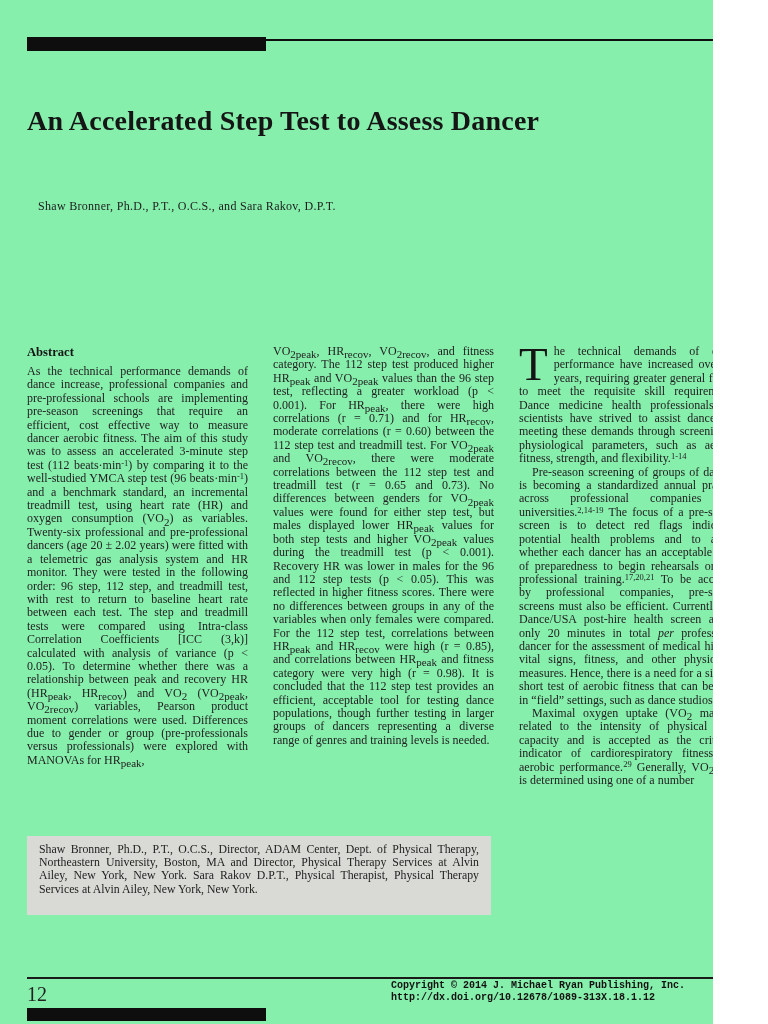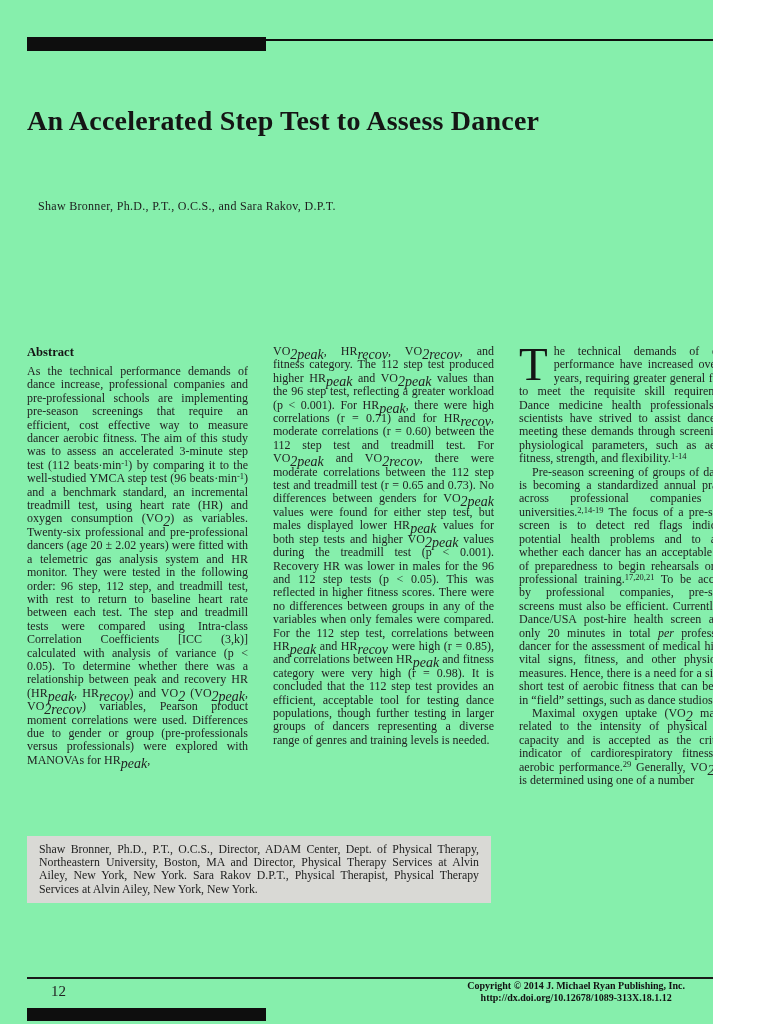--- a/index.html
+++ b/index.html
@@ -47,7 +47,7 @@
     padding: 1px 6px 0 0; color: #151515;
   }
   sup { font-size: 8.5px; vertical-align: baseline; position: relative; top: -0.38em; line-height: 0; }
-  sub { font-size: 14px; vertical-align: baseline; position: relative; top: 0.28em; line-height: 0; font-style: italic; }
+  sub { font-size: 11px; vertical-align: baseline; position: relative; top: 0.28em; line-height: 0; }
 
   .affiliation-box {
     position: absolute; left: 27px; top: 836px; width: 440px;

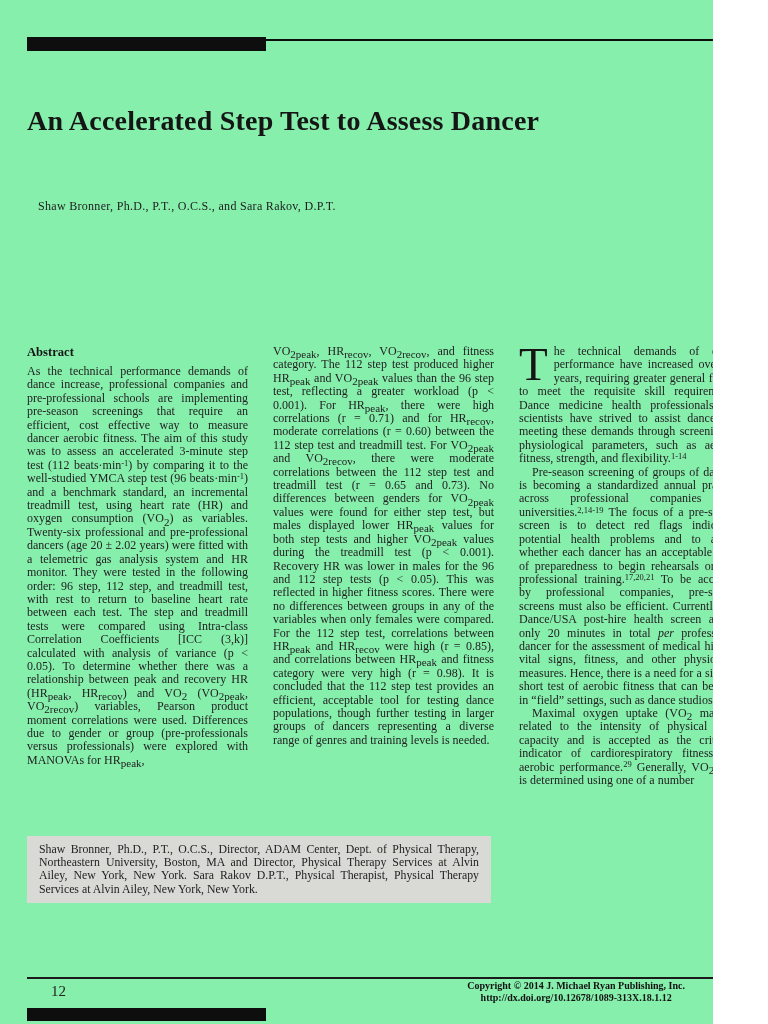--- a/index.html
+++ b/index.html
@@ -51,7 +51,7 @@
 
   .affiliation-box {
     position: absolute; left: 27px; top: 836px; width: 440px;
-    background: #d9d9d5; padding: 7px 12px 7px 12px;
+    background: #d9d9d5; padding: 7px 12px 19px 12px;
   }
   .affiliation-box p {
     margin: 0; font-size: 11.8px; line-height: 13.2px;

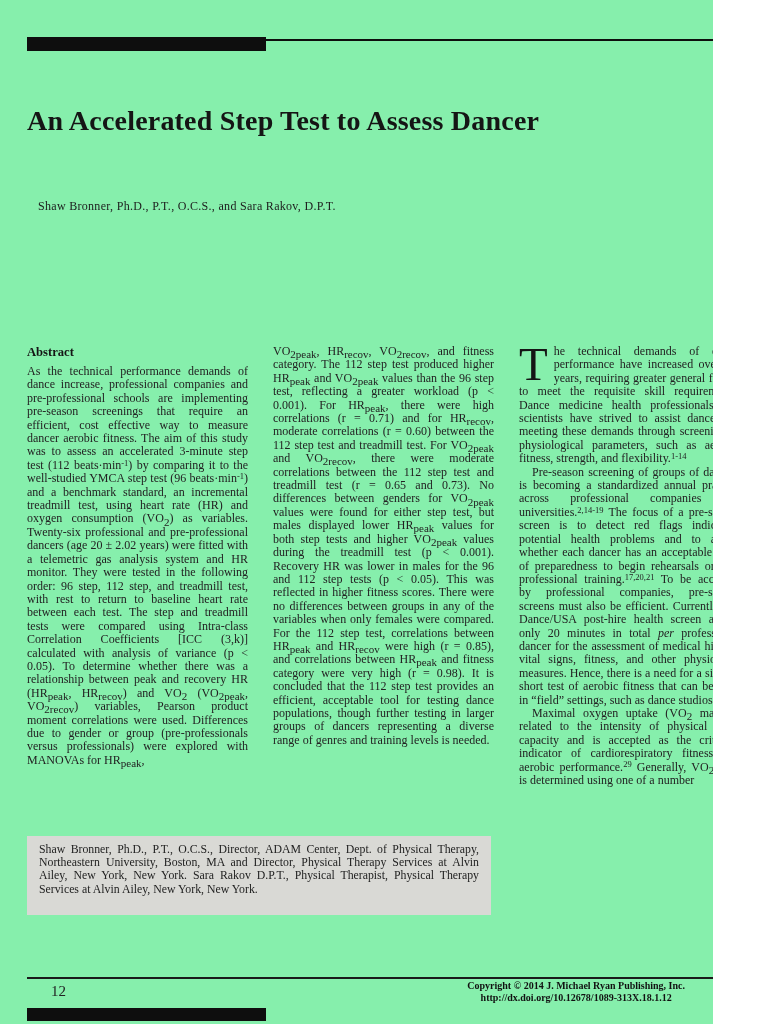--- a/index.html
+++ b/index.html
@@ -60,7 +60,7 @@
   .affiliation-box p + p { margin-top: 5px; }
 
   .footer-rule { position: absolute; left: 27px; top: 977px; width: 713px; height: 2px; background: #1a1a1a; }
-  .page-number { position: absolute; left: 27px; top: 983px; font-size: 15px; color: #222; margin-left: 24px; }
+  .page-number { position: absolute; left: 27px; top: 983px; font-size: 20px; color: #222; }
   .copyright {
     position: absolute; right: 28px; top: 980px; text-align: center;
     font-family: Liberation Serif, serif;

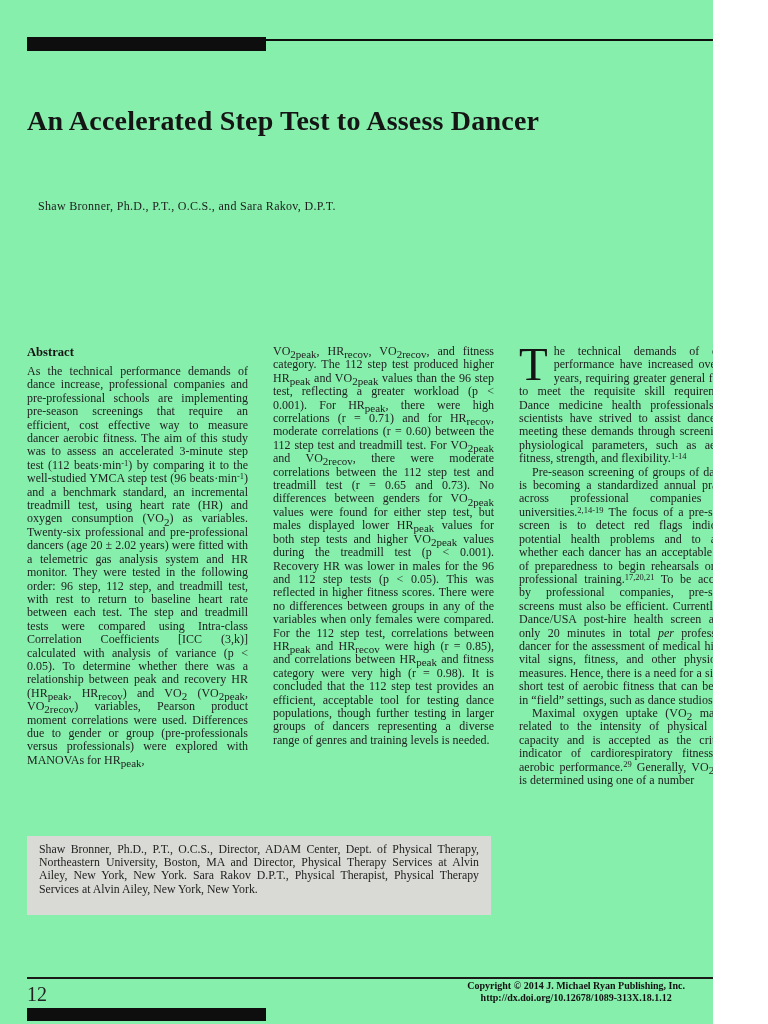--- a/index.html
+++ b/index.html
@@ -62,8 +62,8 @@
   .footer-rule { position: absolute; left: 27px; top: 977px; width: 713px; height: 2px; background: #1a1a1a; }
   .page-number { position: absolute; left: 27px; top: 983px; font-size: 20px; color: #222; }
   .copyright {
-    position: absolute; right: 28px; top: 980px; text-align: center;
-    font-family: Liberation Serif, serif;
+    position: absolute; right: 28px; top: 980px; text-align: left;
+    font-family: Liberation Mono, monospace;
     font-size: 10px; font-weight: bold; line-height: 11.5px; color: #111;
   }
 </style>

